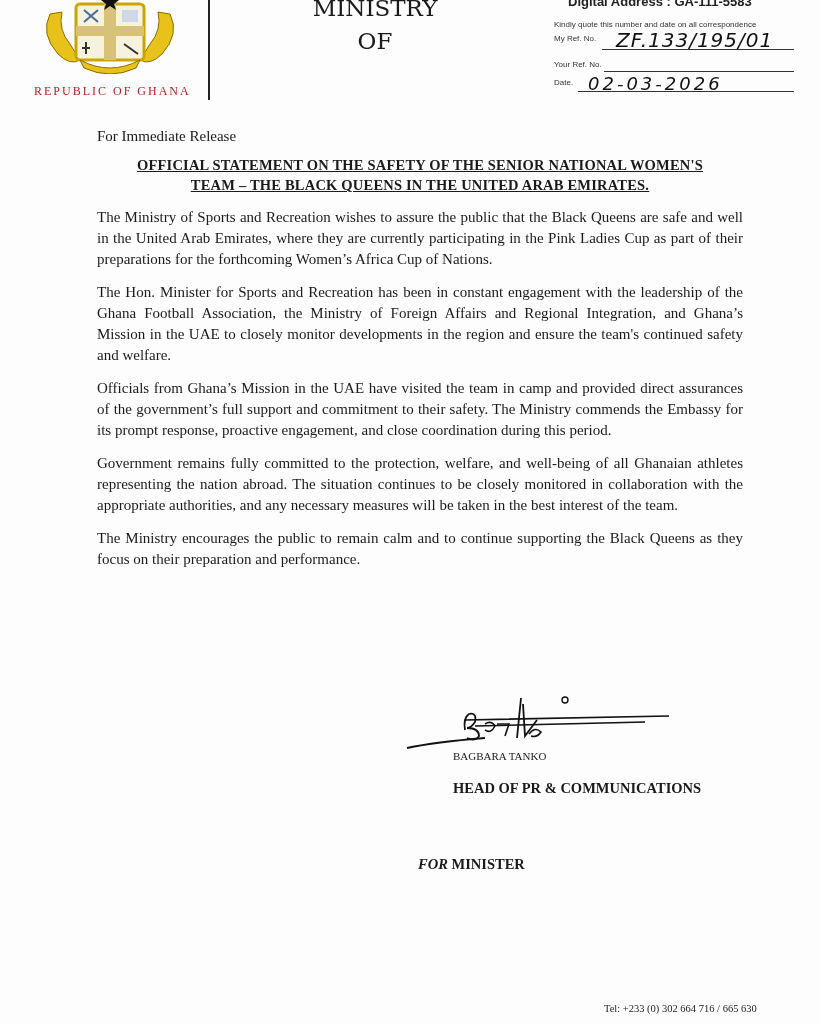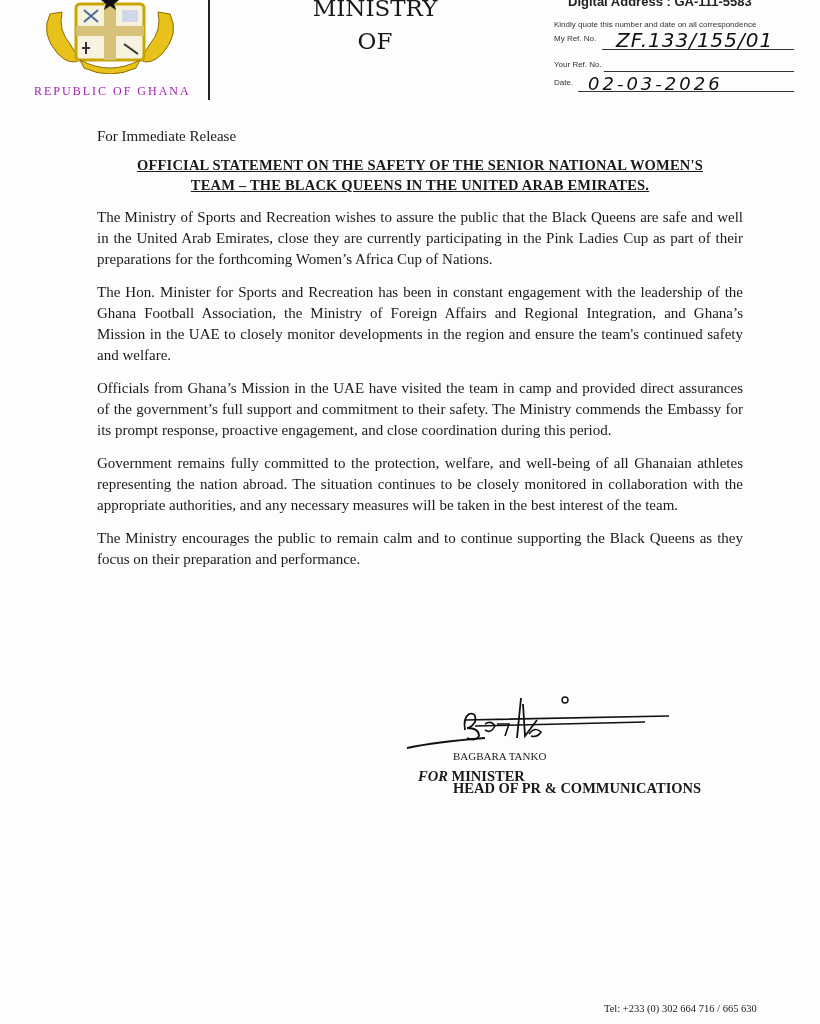--- a/index.html
+++ b/index.html
@@ -74,7 +74,7 @@
     <div class="refrow" style="top:34px;height:16px;">
       <span>My Ref. No.</span>
       <div class="line"></div>
-      <span class="hand">ZF.133/155/01</span>
+      <span class="hand">ZF.133/195/01</span>
     </div>
     <div class="refrow" style="top:60px;height:12px;">
       <span>Your Ref. No.</span>

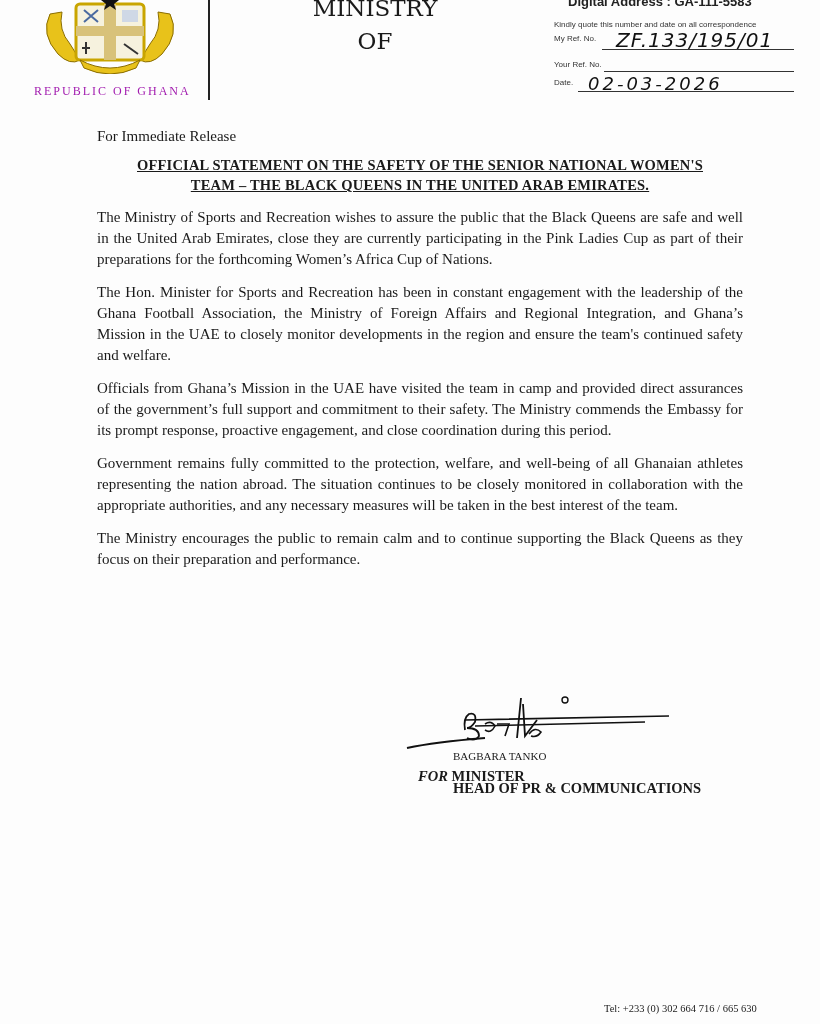--- a/index.html
+++ b/index.html
@@ -11,7 +11,7 @@
   .crest { position: absolute; left: 40px; top: -6px; width: 140px; height: 80px; }
   .republic {
     position: absolute; left: 34px; top: 84px; font-size: 12px; letter-spacing: 2px;
-    font-family: "Liberation Serif", serif; color: #a21caf;
+    font-family: "Liberation Serif", serif; color: #b91c1c;
   }
   .vline { position: absolute; left: 208px; top: 0; width: 2px; height: 100px; background: #222; }
   .ministry {

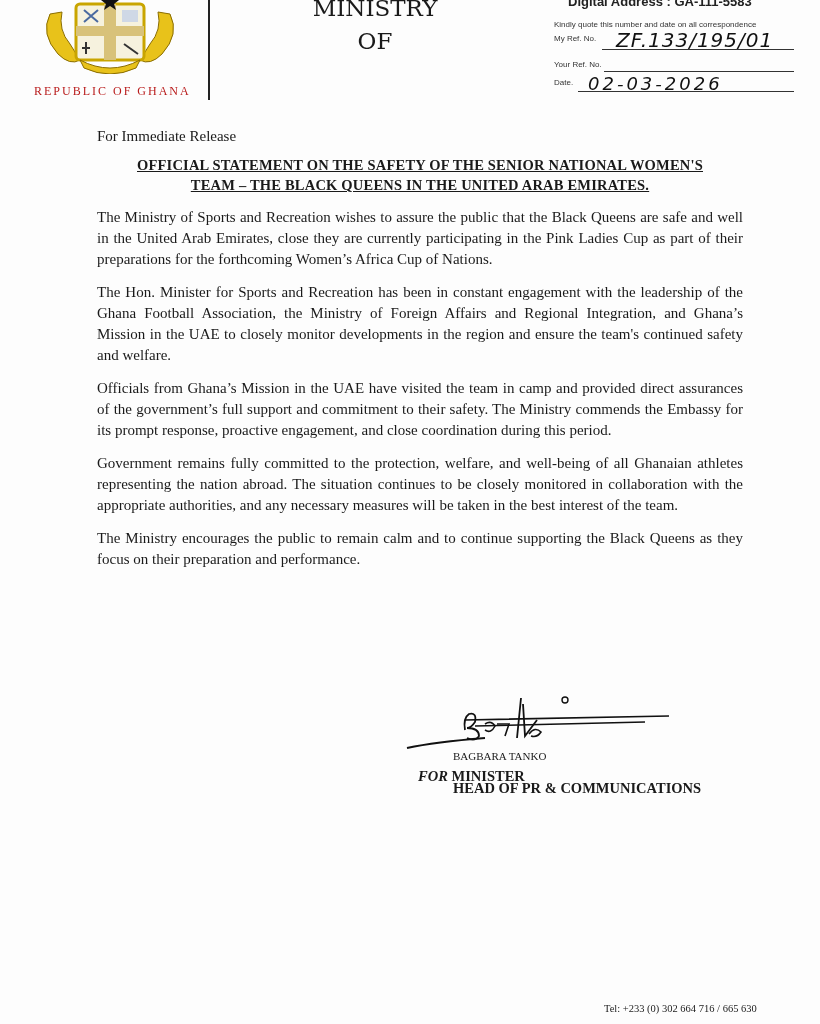--- a/index.html
+++ b/index.html
@@ -95,7 +95,7 @@
     <div>OFFICIAL STATEMENT ON THE SAFETY OF THE SENIOR NATIONAL WOMEN'S</div>
     <div>TEAM – THE BLACK QUEENS IN THE UNITED ARAB EMIRATES.</div>
   </div>
-  <p class="para">The Ministry of Sports and Recreation wishes to assure the public that the Black Queens are safe and well in the United Arab Emirates, close they are currently participating in the Pink Ladies Cup as part of their preparations for the forthcoming Women’s Africa Cup of Nations.</p>
+  <p class="para">The Ministry of Sports and Recreation wishes to assure the public that the Black Queens are safe and well in the United Arab Emirates, where they are currently participating in the Pink Ladies Cup as part of their preparations for the forthcoming Women’s Africa Cup of Nations.</p>
   <p class="para">The Hon. Minister for Sports and Recreation has been in constant engagement with the leadership of the Ghana Football Association, the Ministry of Foreign Affairs and Regional Integration, and Ghana’s Mission in the UAE to closely monitor developments in the region and ensure the team's continued safety and welfare.</p>
   <p class="para">Officials from Ghana’s Mission in the UAE have visited the team in camp and provided direct assurances of the government’s full support and commitment to their safety. The Ministry commends the Embassy for its prompt response, proactive engagement, and close coordination during this period.</p>
   <p class="para">Government remains fully committed to the protection, welfare, and well-being of all Ghanaian athletes representing the nation abroad. The situation continues to be closely monitored in collaboration with the appropriate authorities, and any necessary measures will be taken in the best interest of the team.</p>

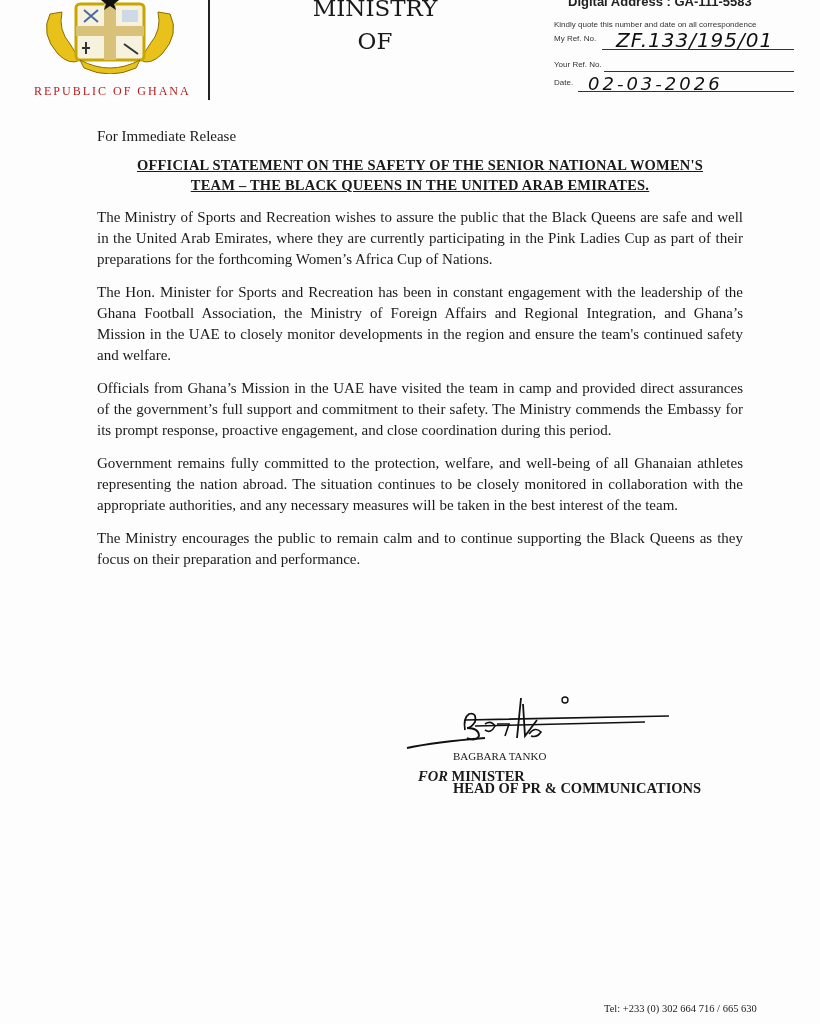--- a/index.html
+++ b/index.html
@@ -38,7 +38,7 @@
   .signature { position: absolute; left: 405px; top: 690px; width: 270px; height: 60px; }
   .signer { position: absolute; left: 453px; top: 750px; font-weight: normal; font-size: 11px; }
   .signer-title { position: absolute; left: 453px; top: 780px; font-weight: bold; font-size: 14.5px; }
-  .for-min { position: absolute; left: 418px; top: 768px; font-weight: bold; font-size: 14.5px; }
+  .for-min { position: absolute; left: 418px; top: 856px; font-weight: bold; font-size: 14.5px; }
   .for-min i { font-style: italic; }
   .tel {
     position: absolute; left: 604px; top: 1003px; font-family: Liberation Serif, serif;

